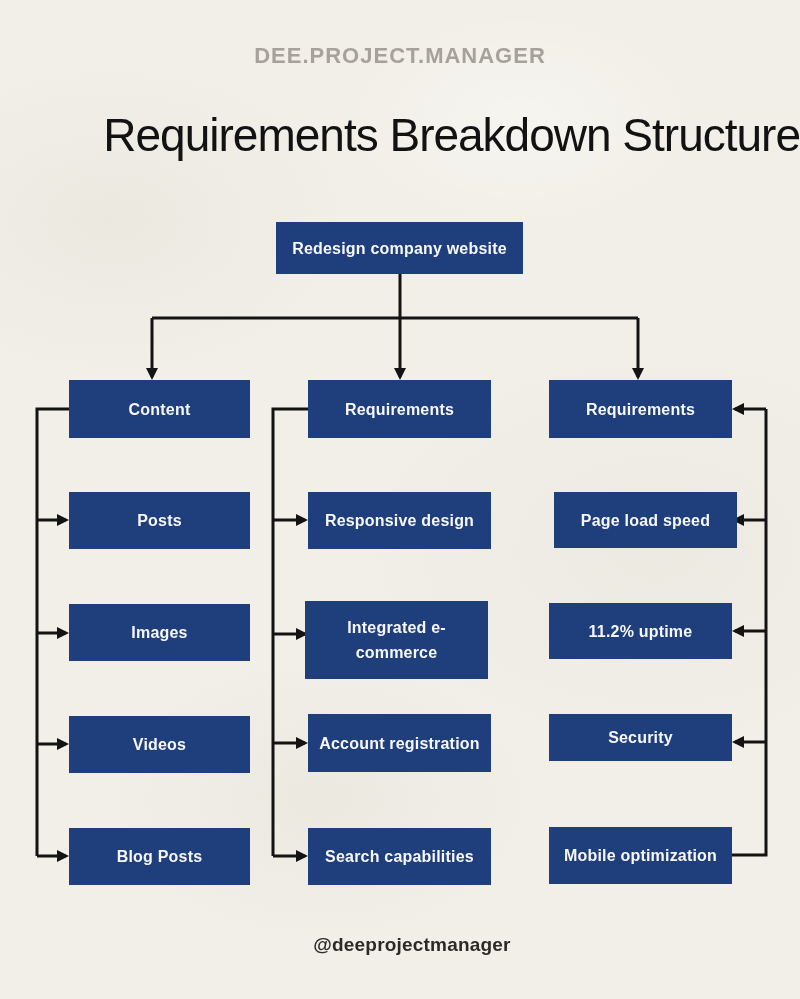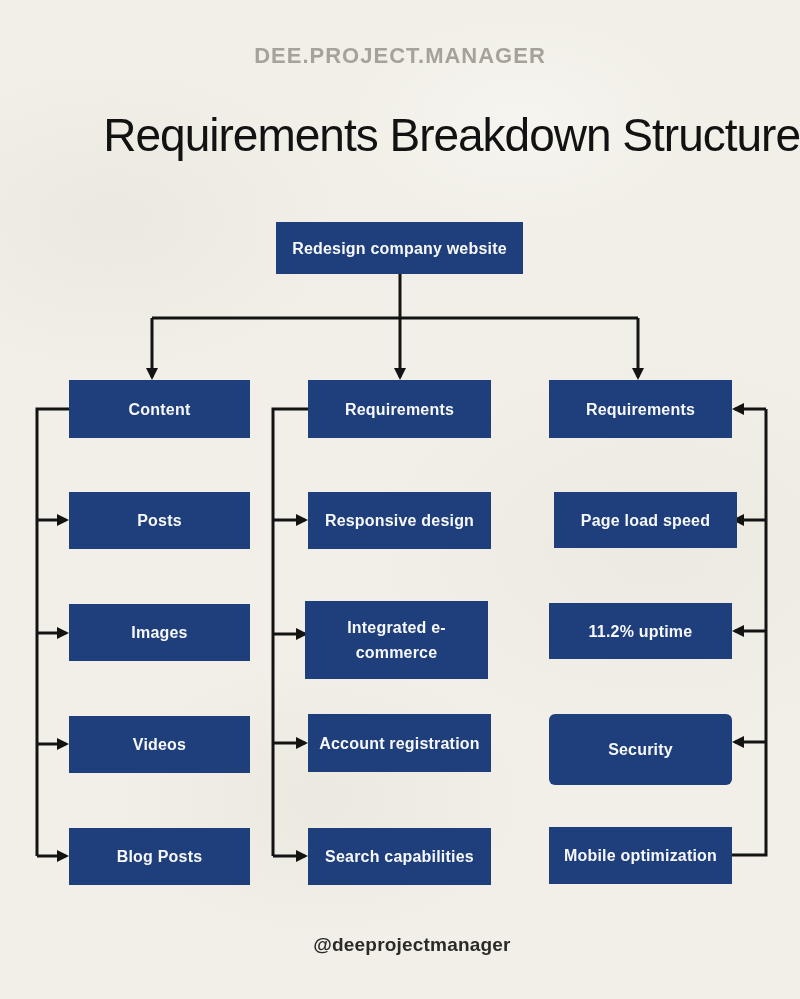--- a/index.html
+++ b/index.html
@@ -137,7 +137,7 @@
   <div class="node" style="left:549px; top:380px; width:183px; height:58px;">Requirements</div>
   <div class="node" style="left:554px; top:492px; width:183px; height:56px;">Page load speed</div>
   <div class="node" style="left:549px; top:603px; width:183px; height:56px;">11.2% uptime</div>
-  <div class="node" style="left:549px; top:714px; width:183px; height:71px;border-radius:6px;">Security</div>
+  <div class="node" style="left:549px; top:714px; width:183px; height:47px;">Security</div>
   <div class="node" style="left:549px; top:827px; width:183px; height:57px;">Mobile optimization</div>
 
   <div class="footer">@deeprojectmanager</div>

